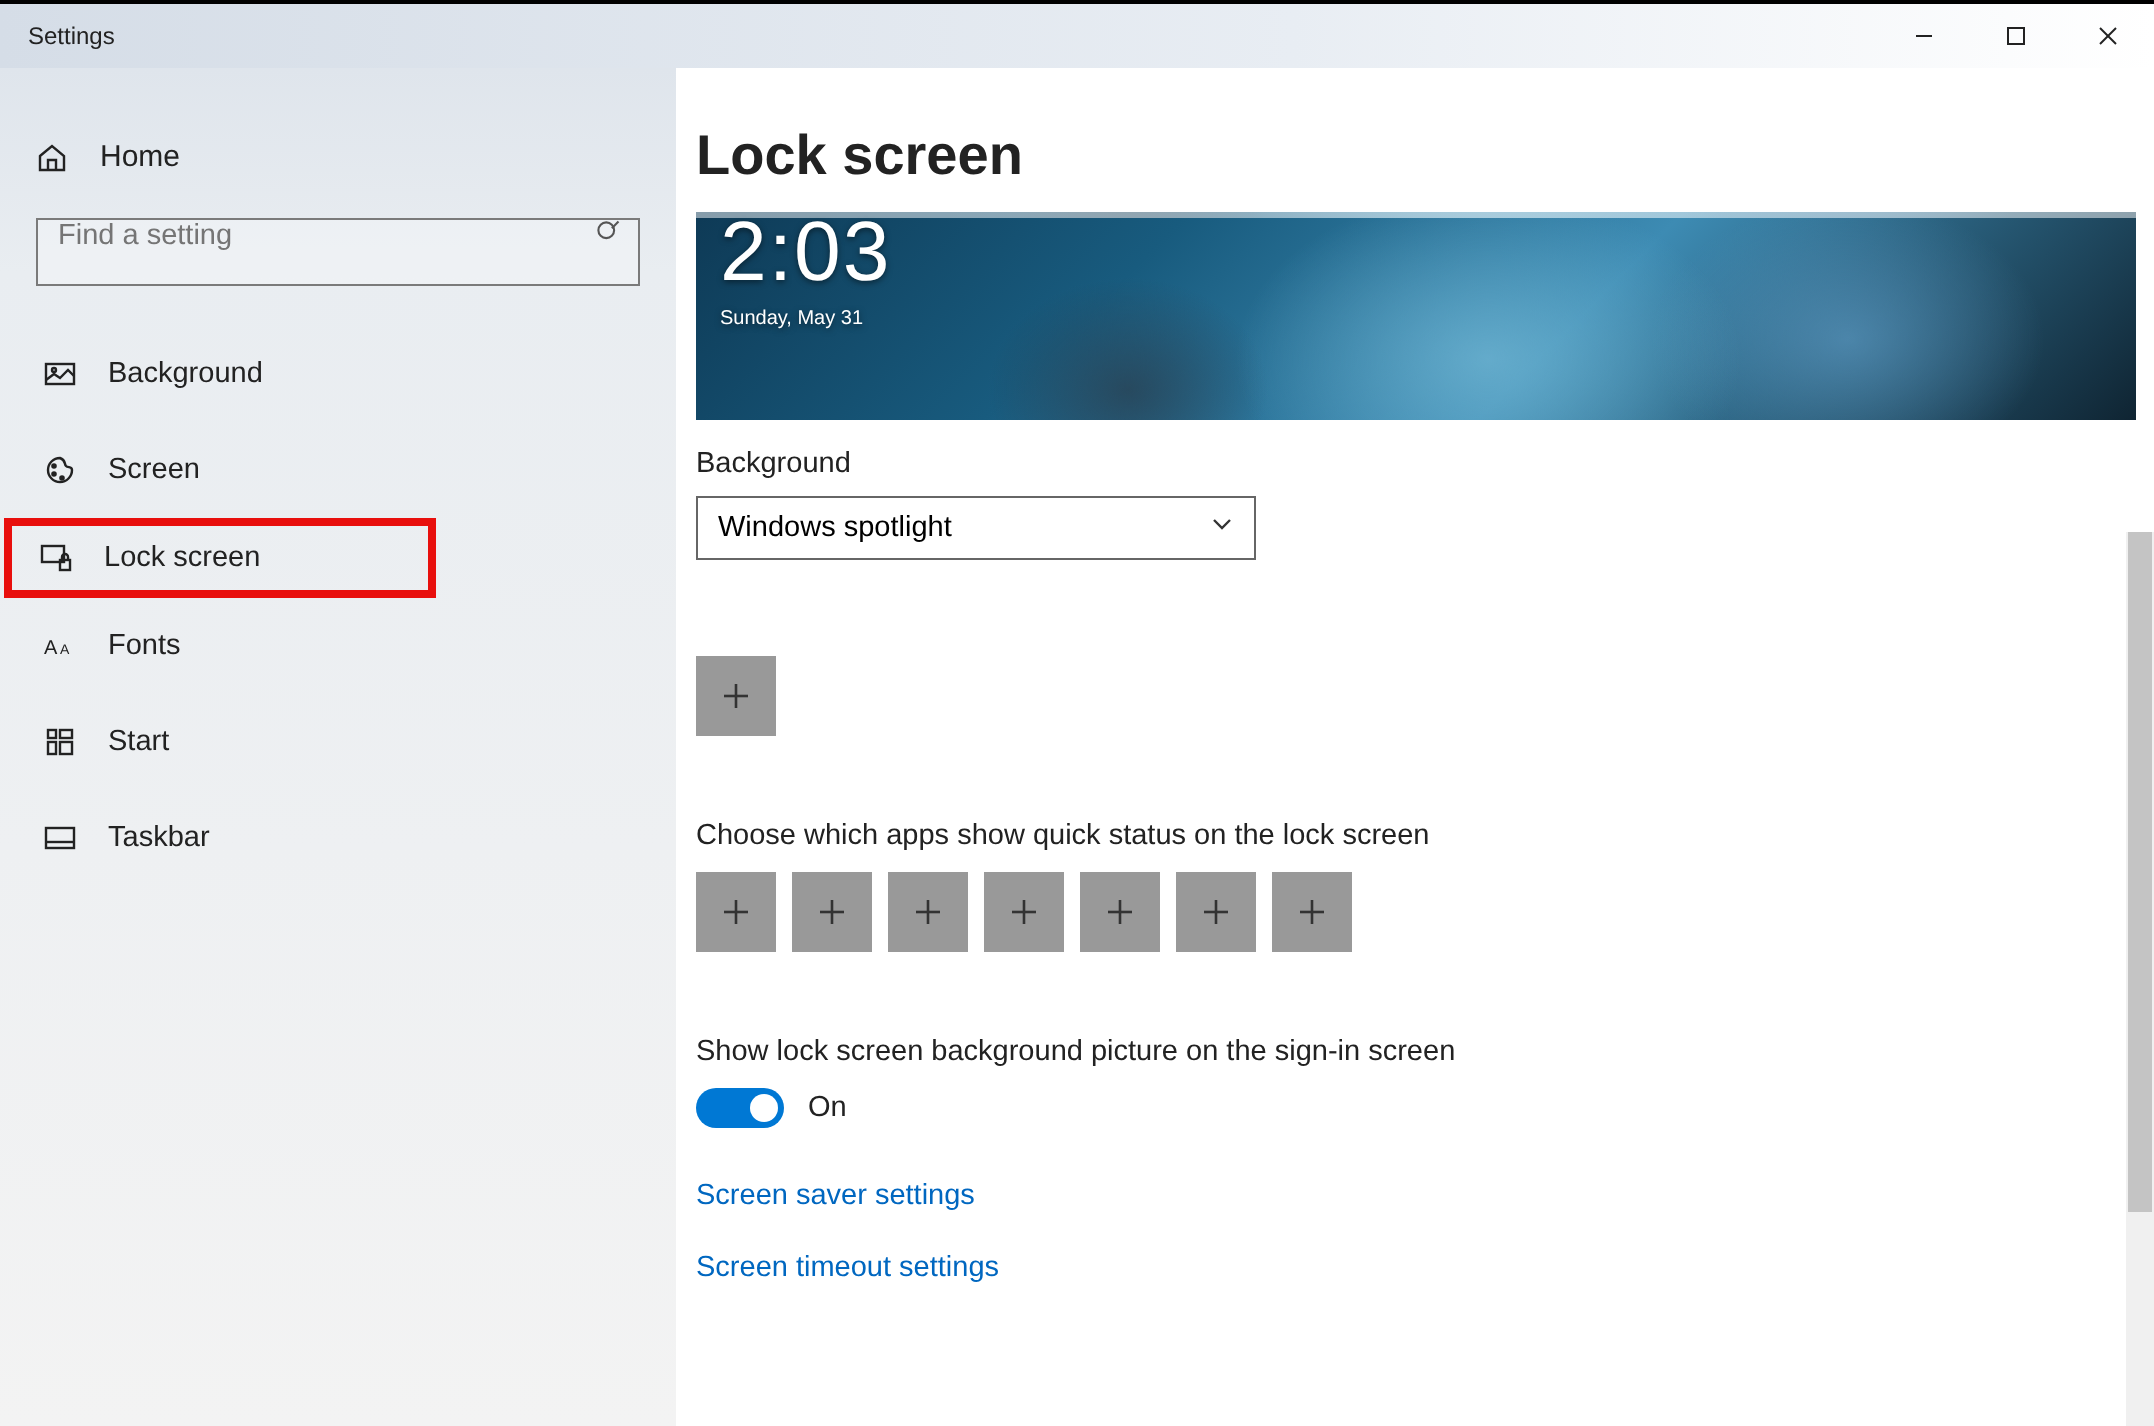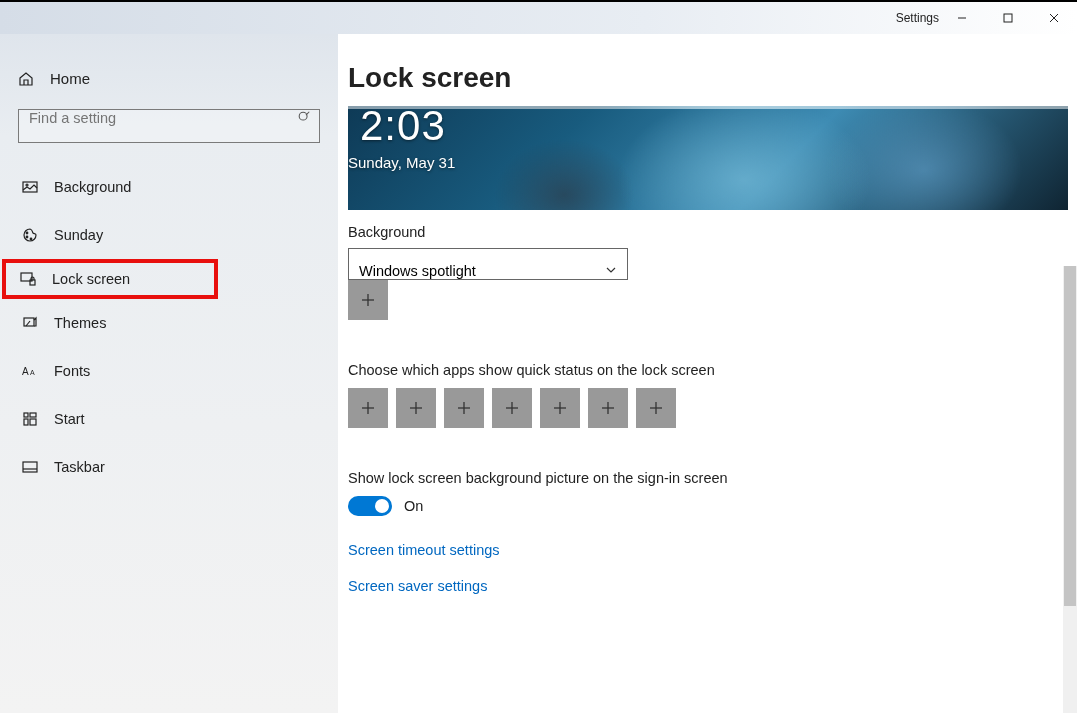--- a/index.html
+++ b/index.html
@@ -13,7 +13,7 @@
   .titlebar {
     height: 32px;
     background: linear-gradient(to right, #d5dde7, #e8edf3 60%, #ffffff);
-    display: flex; align-items: center; justify-content: flex-end;
+    display: flex; align-items: center; justify-content: space-between;
     padding-left: 14px;
     font-size: 12px; color: #222;
   }

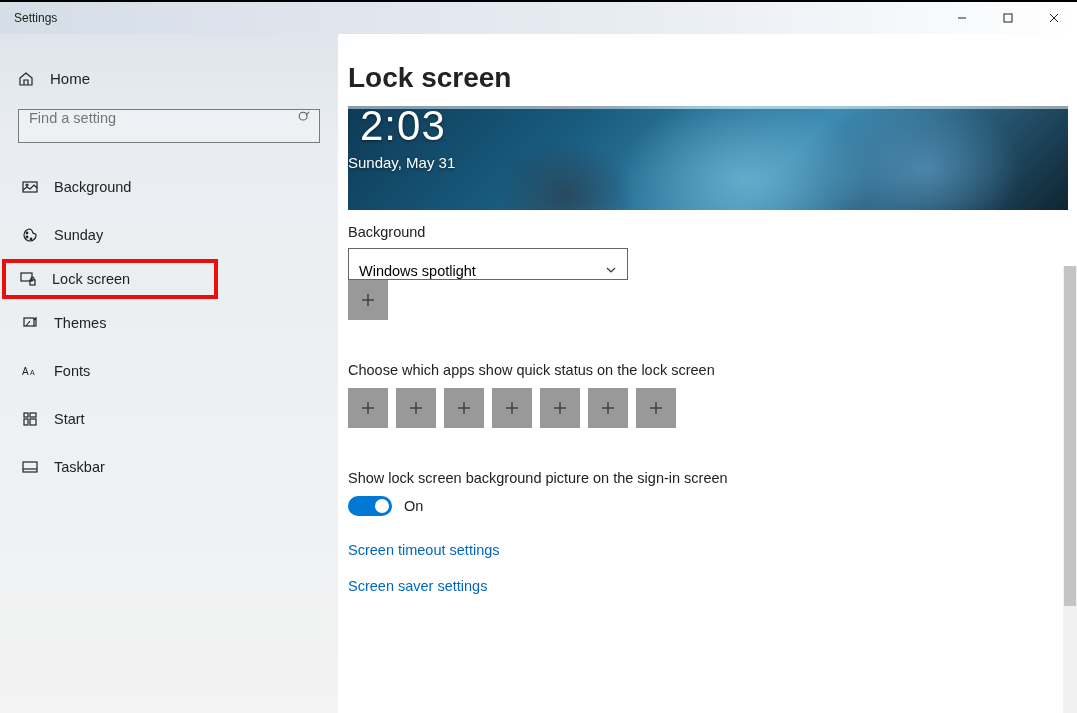--- a/index.html
+++ b/index.html
@@ -100,7 +100,7 @@
     border-top: 3px solid rgba(255,255,255,0.5);
   }
   .preview .time { position:absolute; left:12px; top:-4px; font-size:42px; font-weight:300; letter-spacing:1px; text-shadow:0 1px 3px rgba(0,0,0,.5);}
-  .preview .date { position:absolute; left:0; top:48px; font-size:15px; text-shadow:0 1px 3px rgba(0,0,0,.5);}
+  .preview .date { position:absolute; left:12px; top:48px; font-size:10px; text-shadow:0 1px 3px rgba(0,0,0,.5);}
   .field-label { font-size:14.5px; color:#222; margin-bottom:8px; }
   .dropdown {
     width: 280px; height:32px;

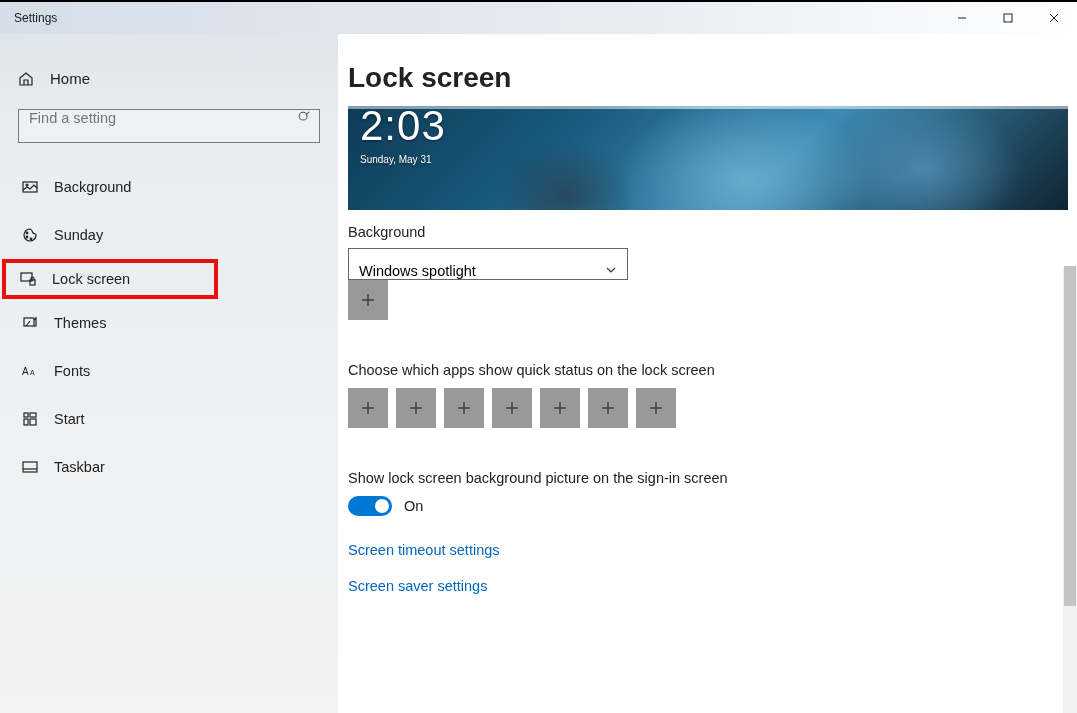--- a/index.html
+++ b/index.html
@@ -214,7 +214,7 @@
                 <circle cx="9" cy="12" r=".8" fill="#222"></circle>
               </svg>
           </span>
-          <span class="label">Sunday</span>
+          <span class="label">Screen</span>
         </div>
 
         <div class="nav-item highlight">

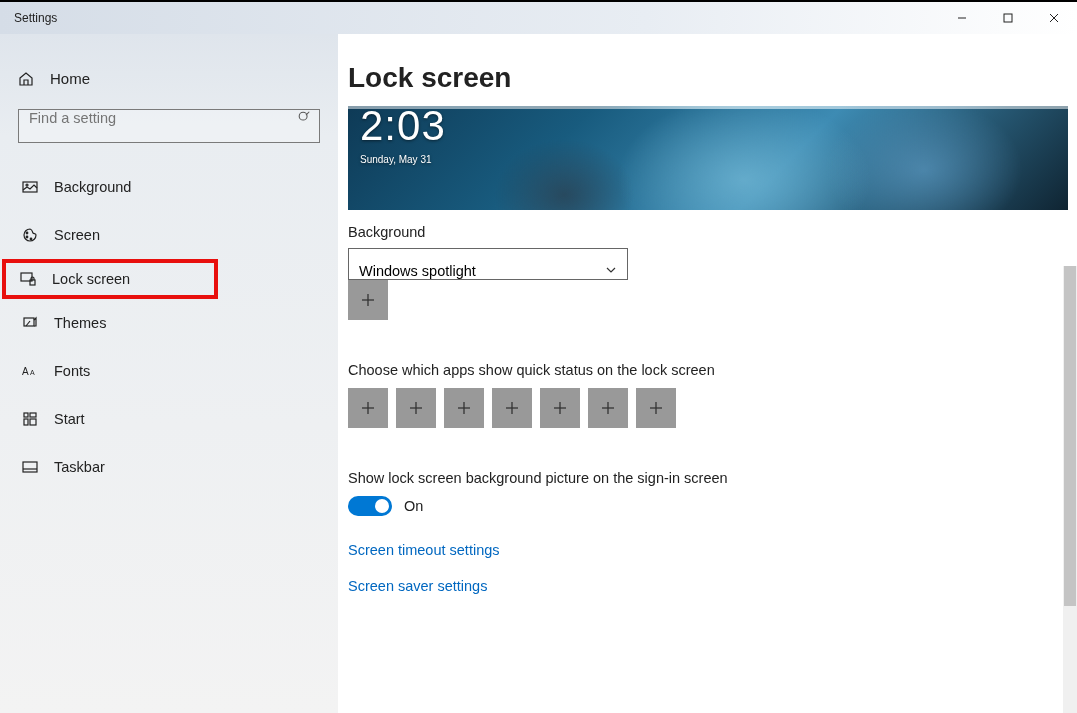--- a/index.html
+++ b/index.html
@@ -105,8 +105,9 @@
   .dropdown {
     width: 280px; height:32px;
     border:1px solid #666;
-    display:flex; align-items:flex-end; justify-content:space-between;
+    display:flex; align-items:center; justify-content:space-between;
     padding:0 10px; font-size:14.5px;
+    margin-bottom: 48px;
     background:#fff;
   }
   .dropdown .chev svg { width:12px; height:12px; }

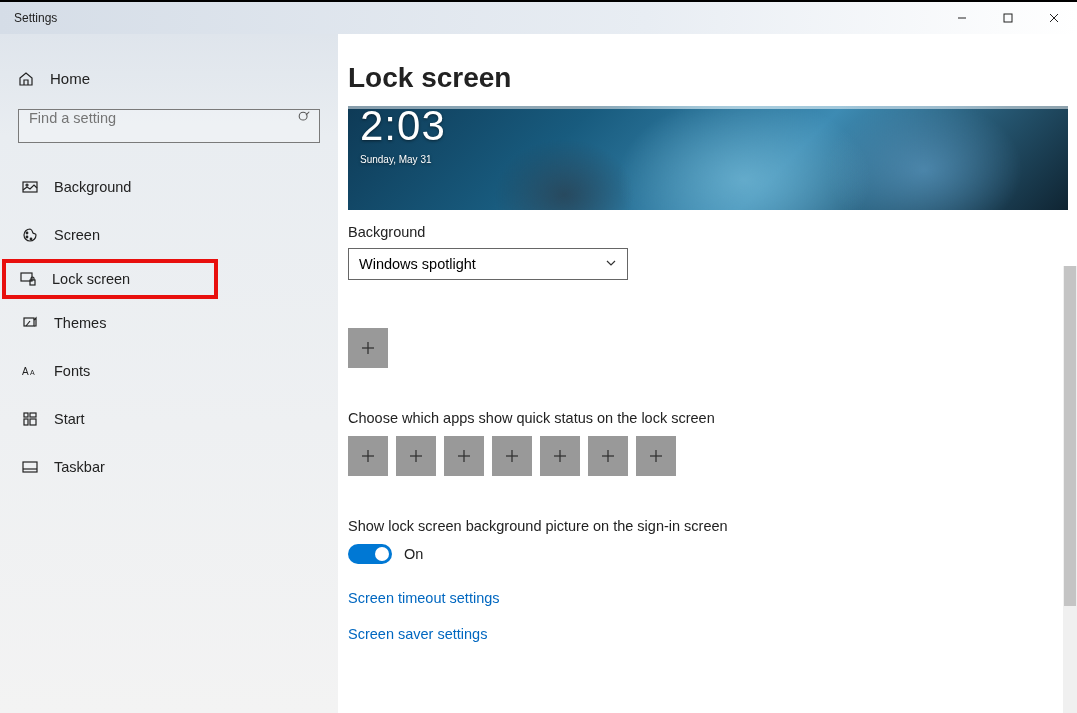--- a/index.html
+++ b/index.html
@@ -229,16 +229,6 @@
           <span class="label">Lock screen</span>
         </div>
 
-        <div class="nav-item">
-          <span class="icon">
-            <svg width="16" height="16" viewBox="0 0 16 16" fill="none" stroke="#222" stroke-width="1.2">
-                <rect x="2" y="3" width="10" height="8"></rect>
-                <path d="M12 5 L14 3 L14 11 L12 11"></path>
-                <path d="M4 11 L8 6"></path>
-              </svg>
-          </span>
-          <span class="label">Themes</span>
-        </div>
 
         <div class="nav-item">
           <span class="icon">

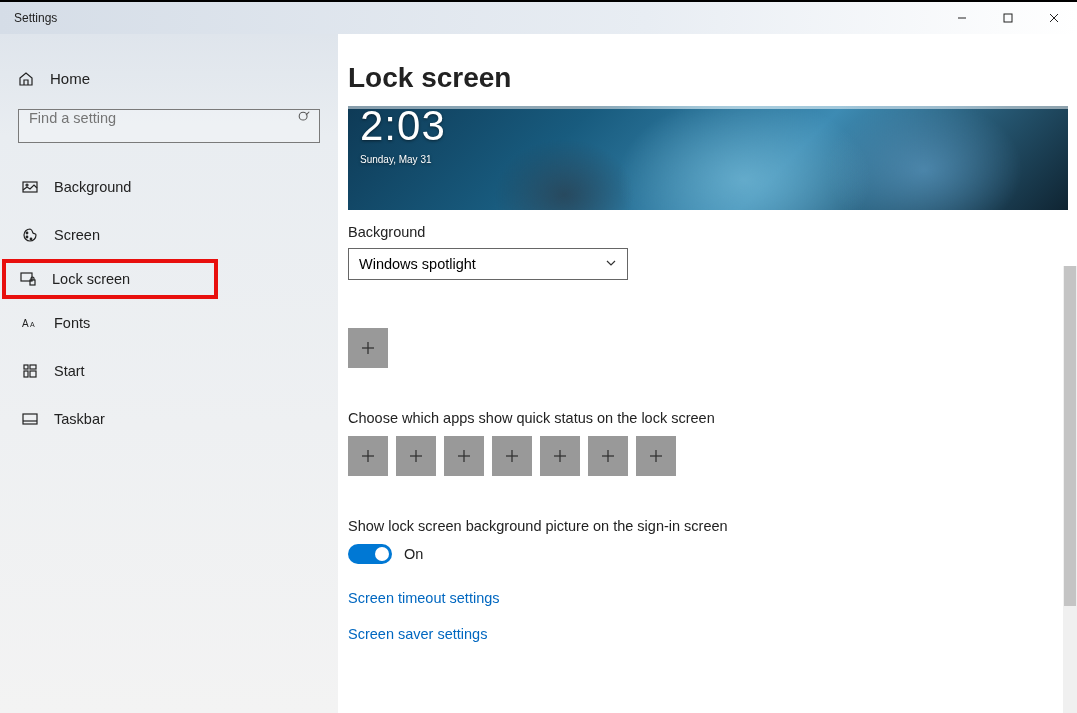--- a/index.html
+++ b/index.html
@@ -345,8 +345,8 @@
           <span class="toggle-label">On</span>
         </div>
 
+        <a class="link">Screen saver settings</a>
         <a class="link">Screen timeout settings</a>
-        <a class="link">Screen saver settings</a>
       </div>
 
       <div class="vscroll">

